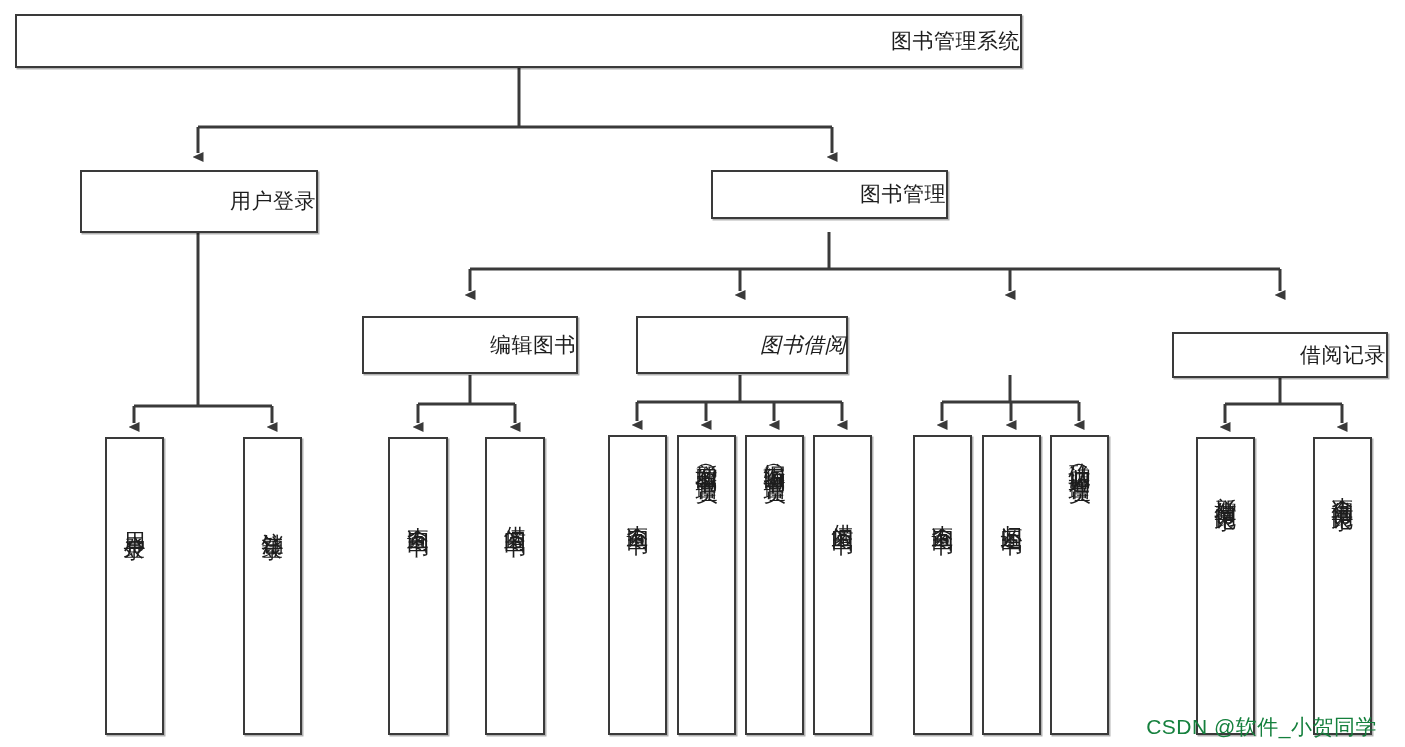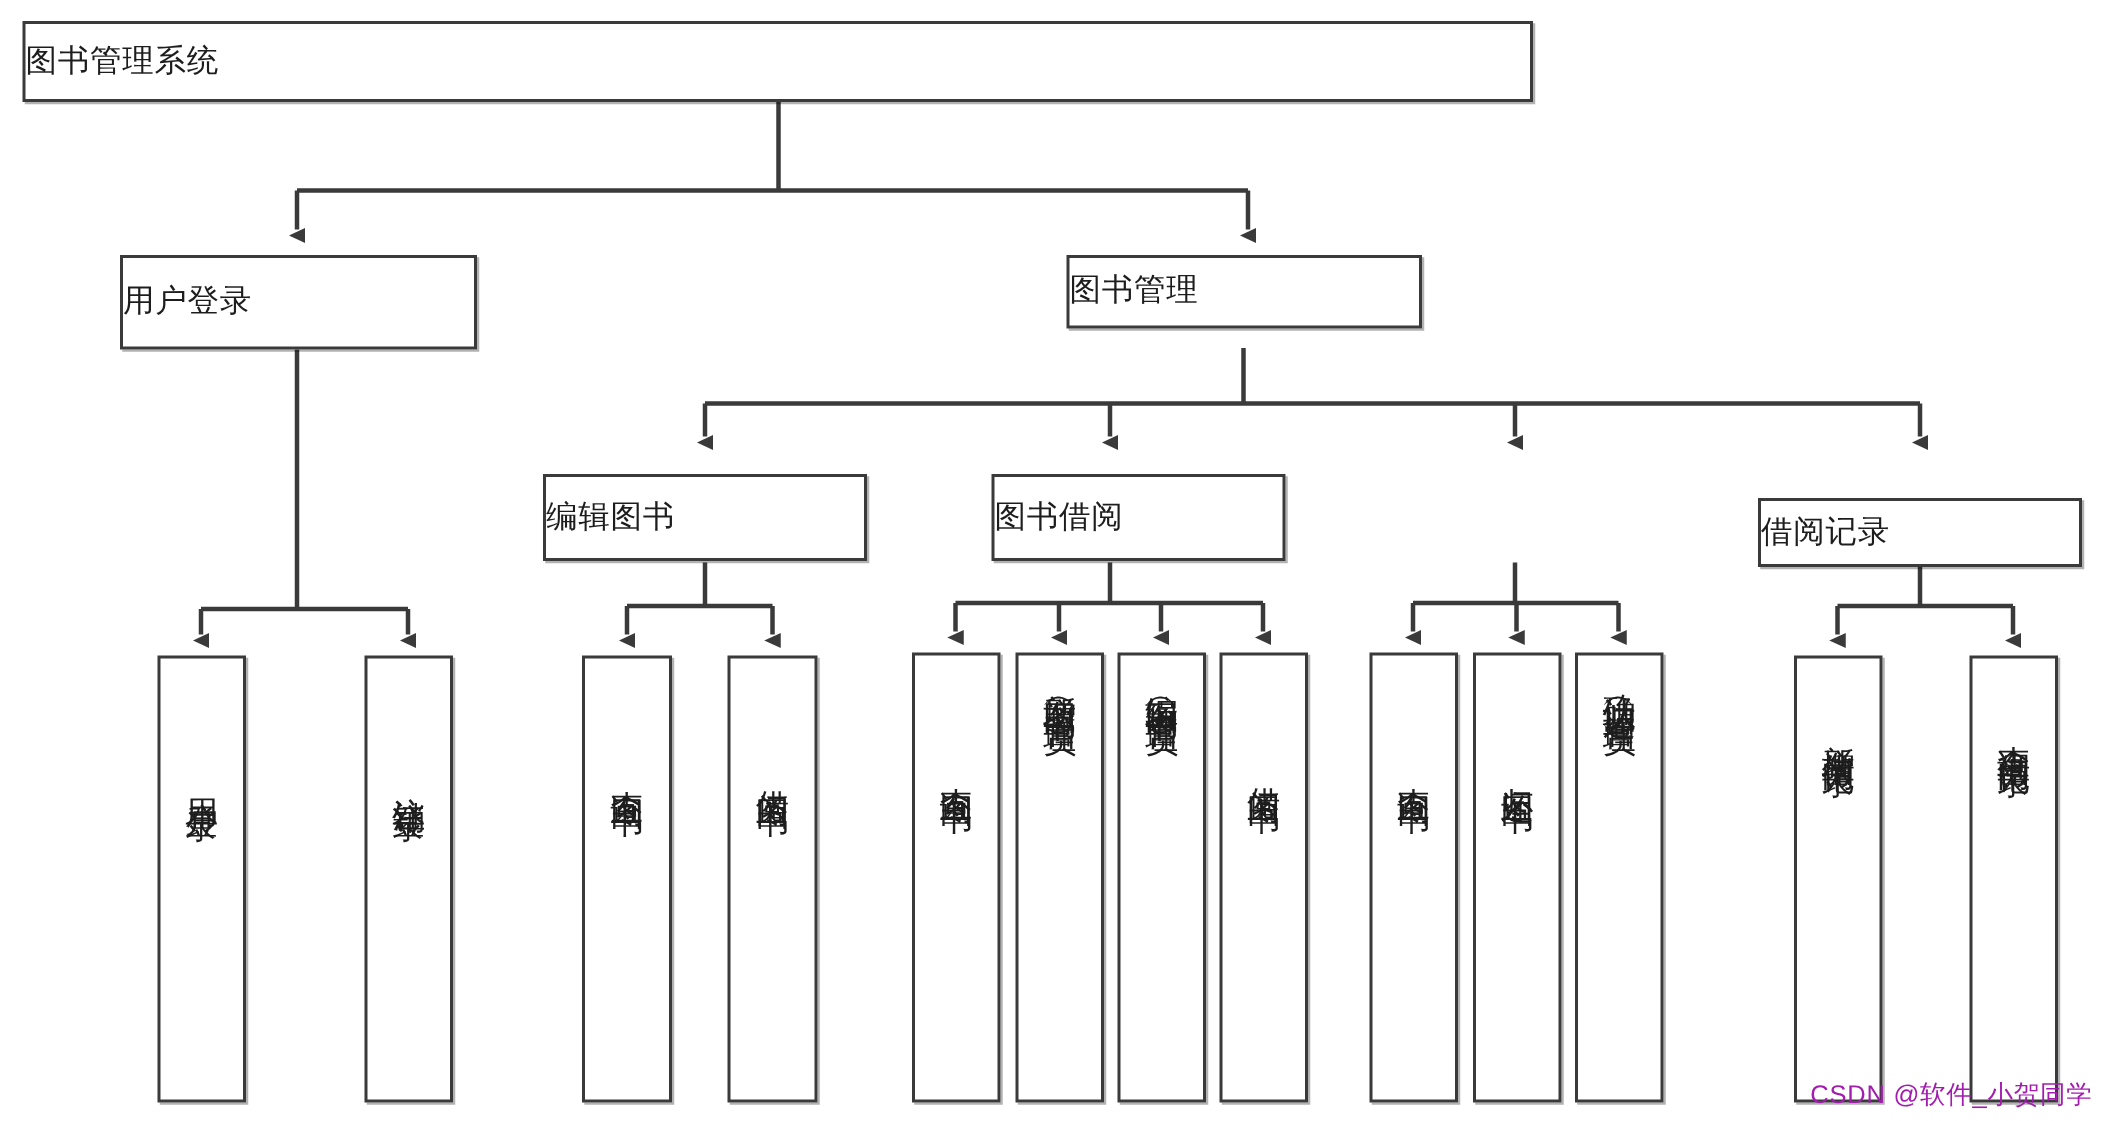--- a/index.html
+++ b/index.html
@@ -32,7 +32,7 @@
     border: 2px solid #3a3a3a;
     display: flex;
     align-items: center;
-    justify-content: flex-start;
+    justify-content: flex-end;
     box-shadow: 1.5px 1.5px 0 rgba(0,0,0,0.30);
   }
   .node .label {

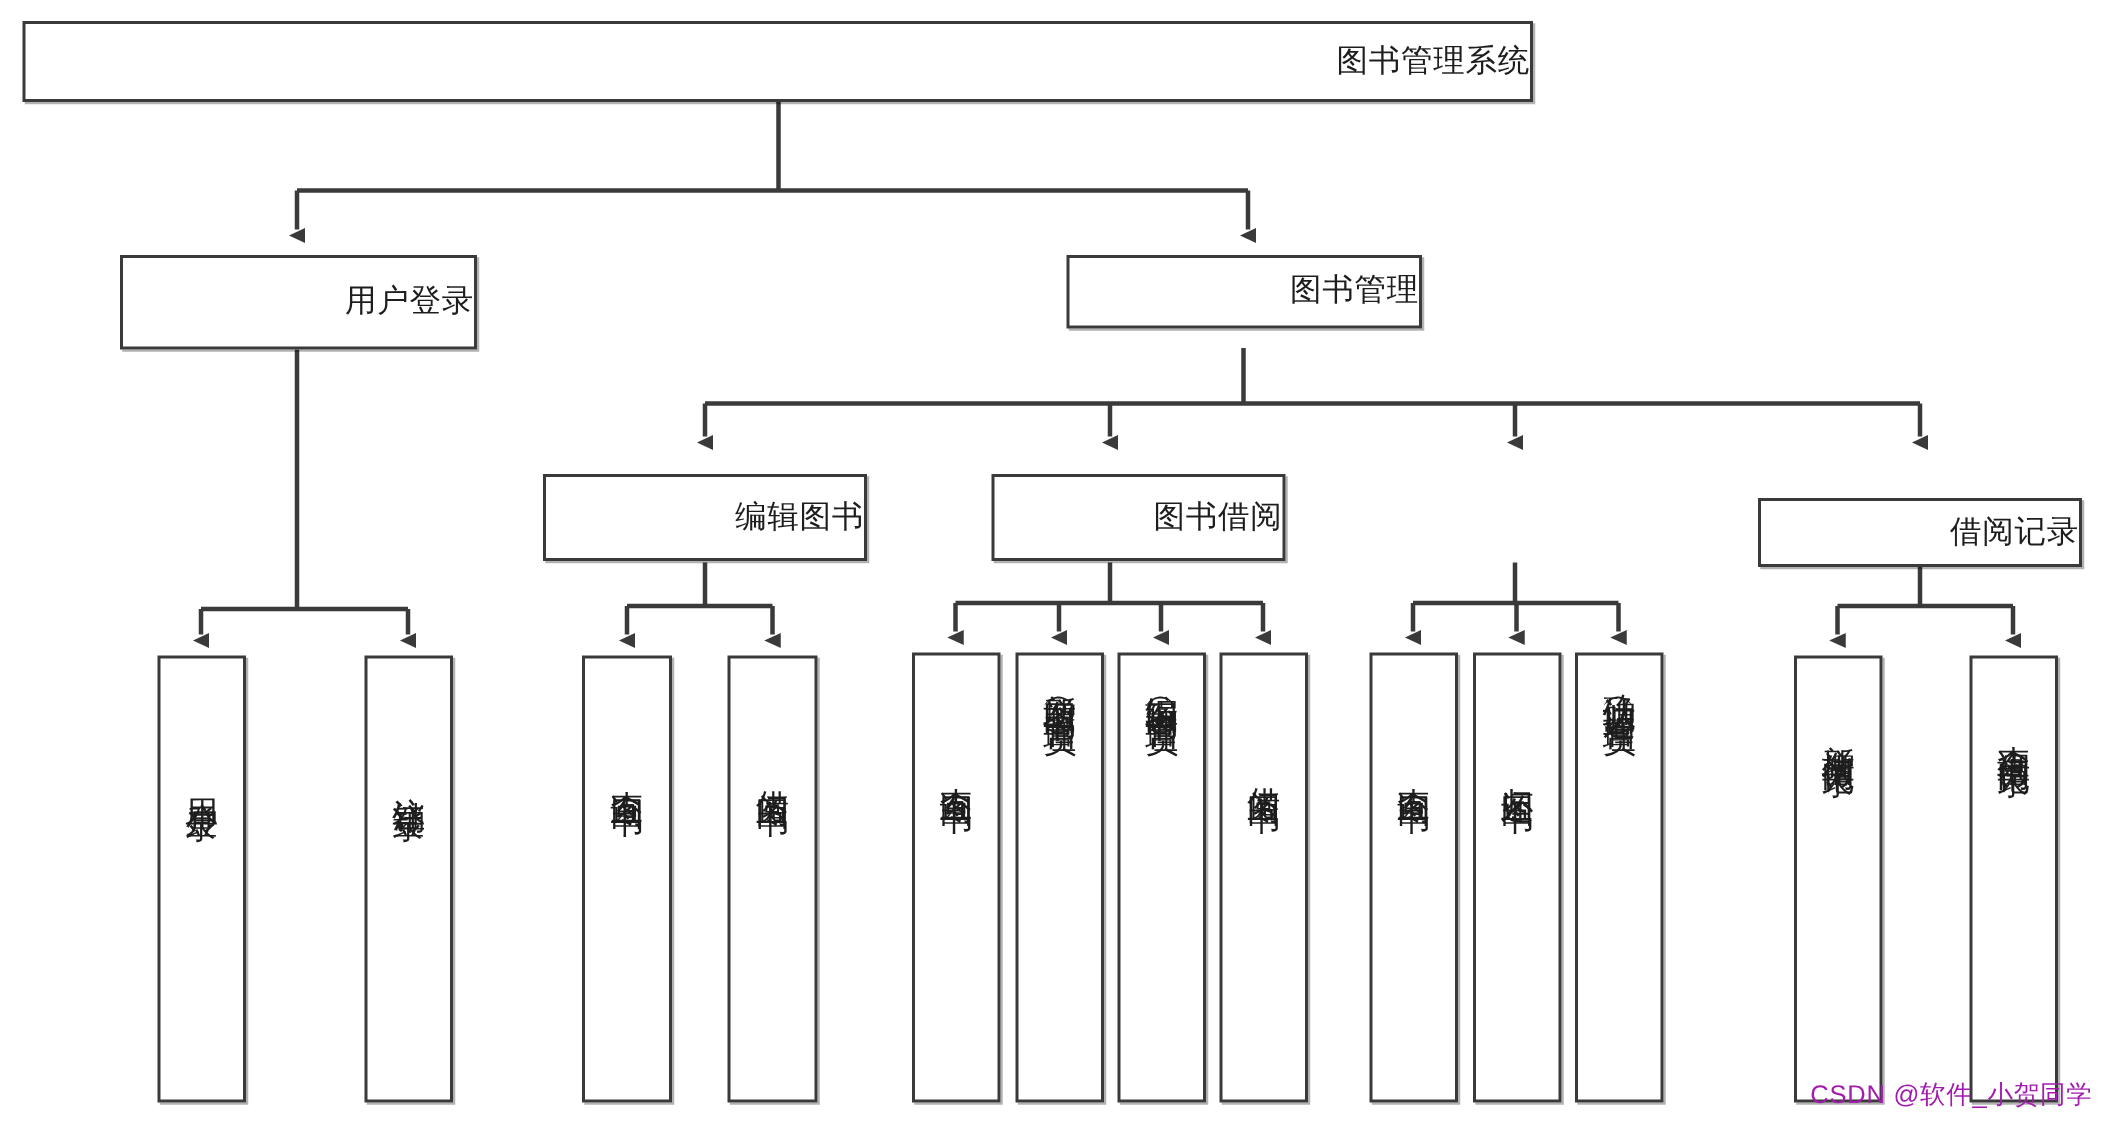--- a/index.html
+++ b/index.html
@@ -137,7 +137,7 @@
   <div class="node horiz" style="left:362px; top:316px; width:216px; height:58px;">
     <span class="label">编辑图书</span>
   </div>
-  <div class="node horiz" style="left:661px; top:316px; width:196px; height:58px;">
+  <div class="node horiz" style="left:636px; top:316px; width:212px; height:58px;font-style:italic;">
     <span class="label">图书借阅</span>
   </div>
   <div class="node horiz" style="left:1172px; top:332px; width:216px; height:46px;">

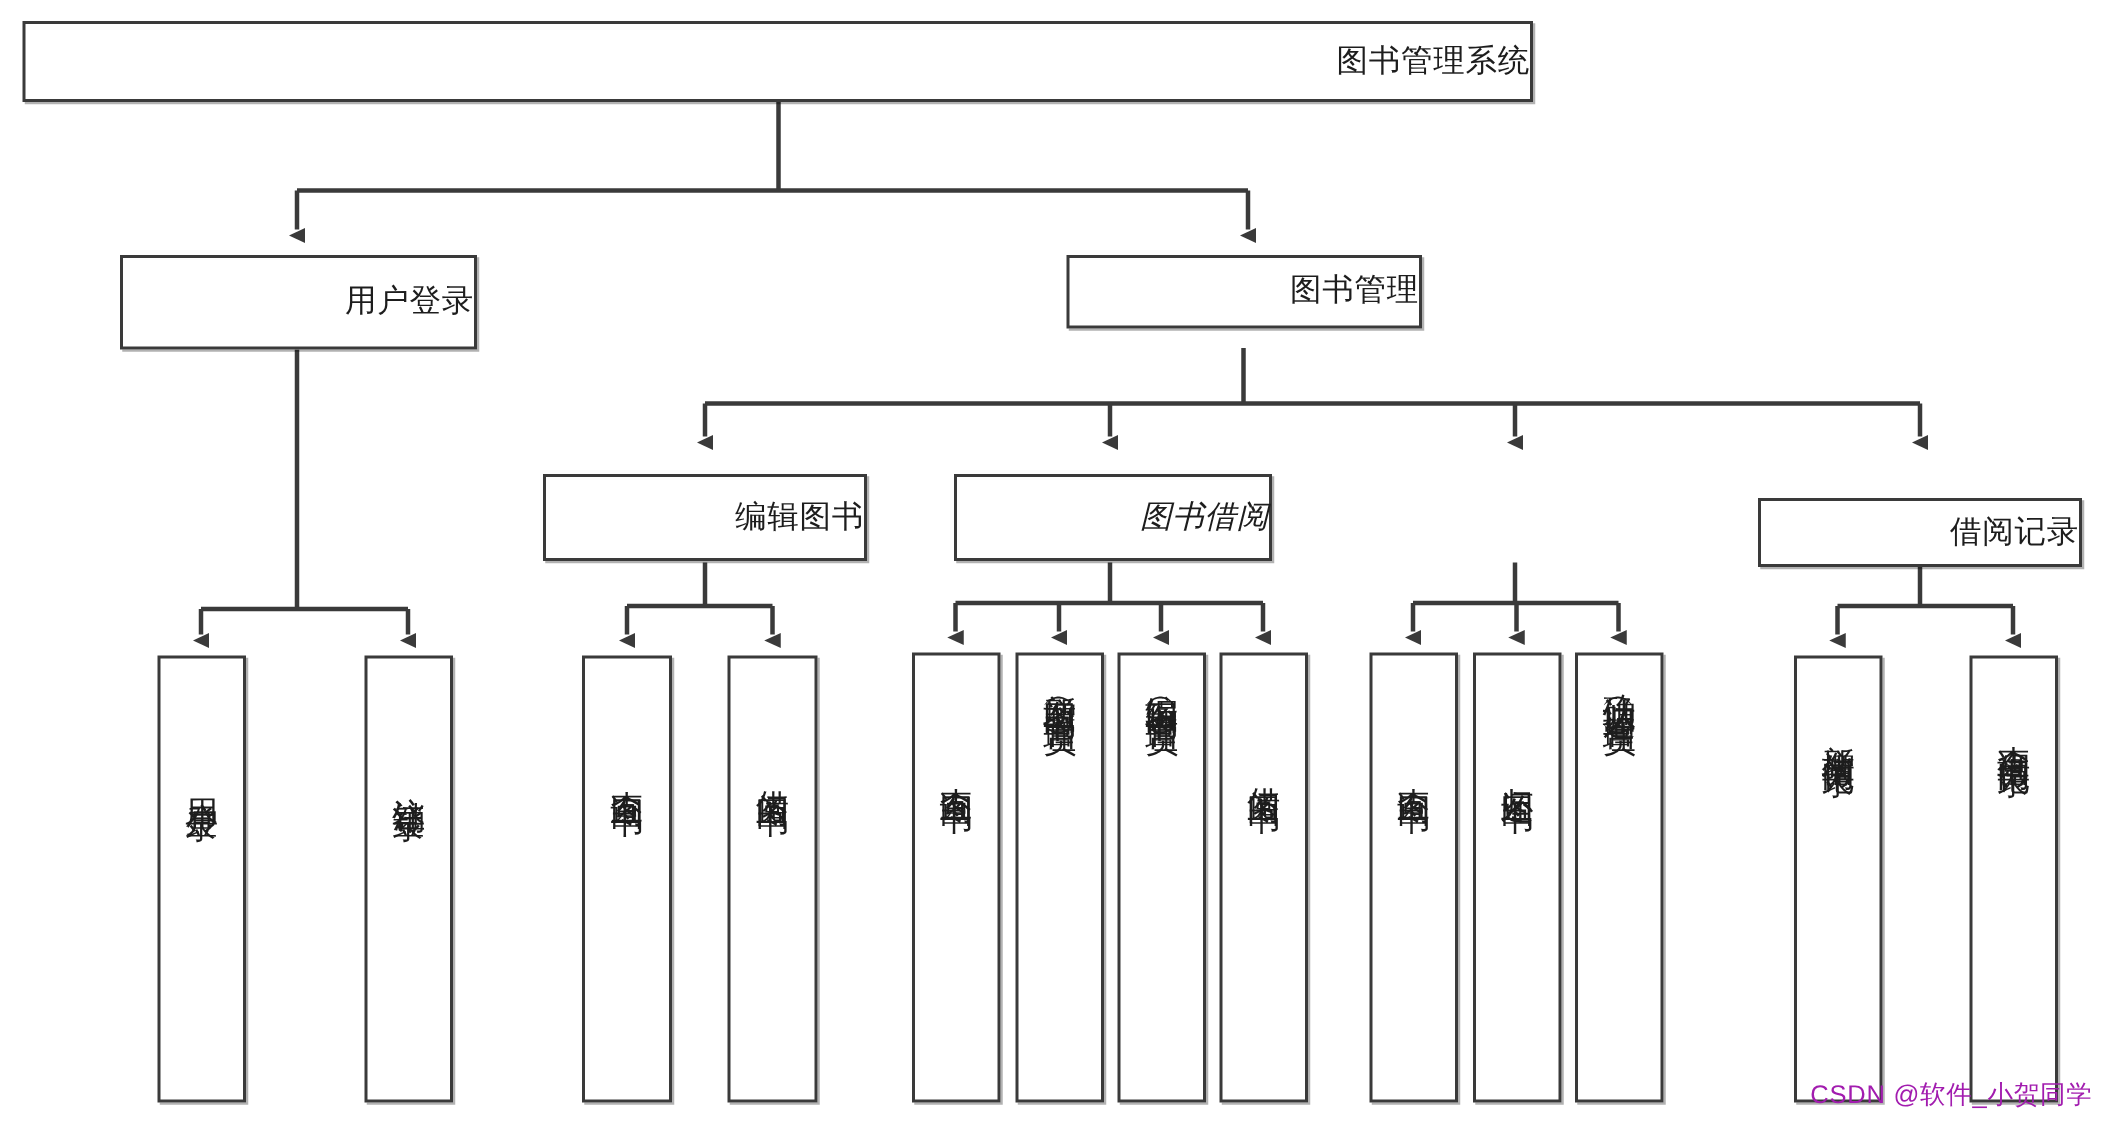--- a/index.html
+++ b/index.html
@@ -59,10 +59,10 @@
   }
   #watermark {
     position: absolute;
-    right: 10px;
+    right: 28px;
     bottom: 6px;
-    font-size: 17px;
-    color: #a21caf;
+    font-size: 21px;
+    color: #15803d;
     letter-spacing: 0.5px;
     white-space: nowrap;
     pointer-events: none;

